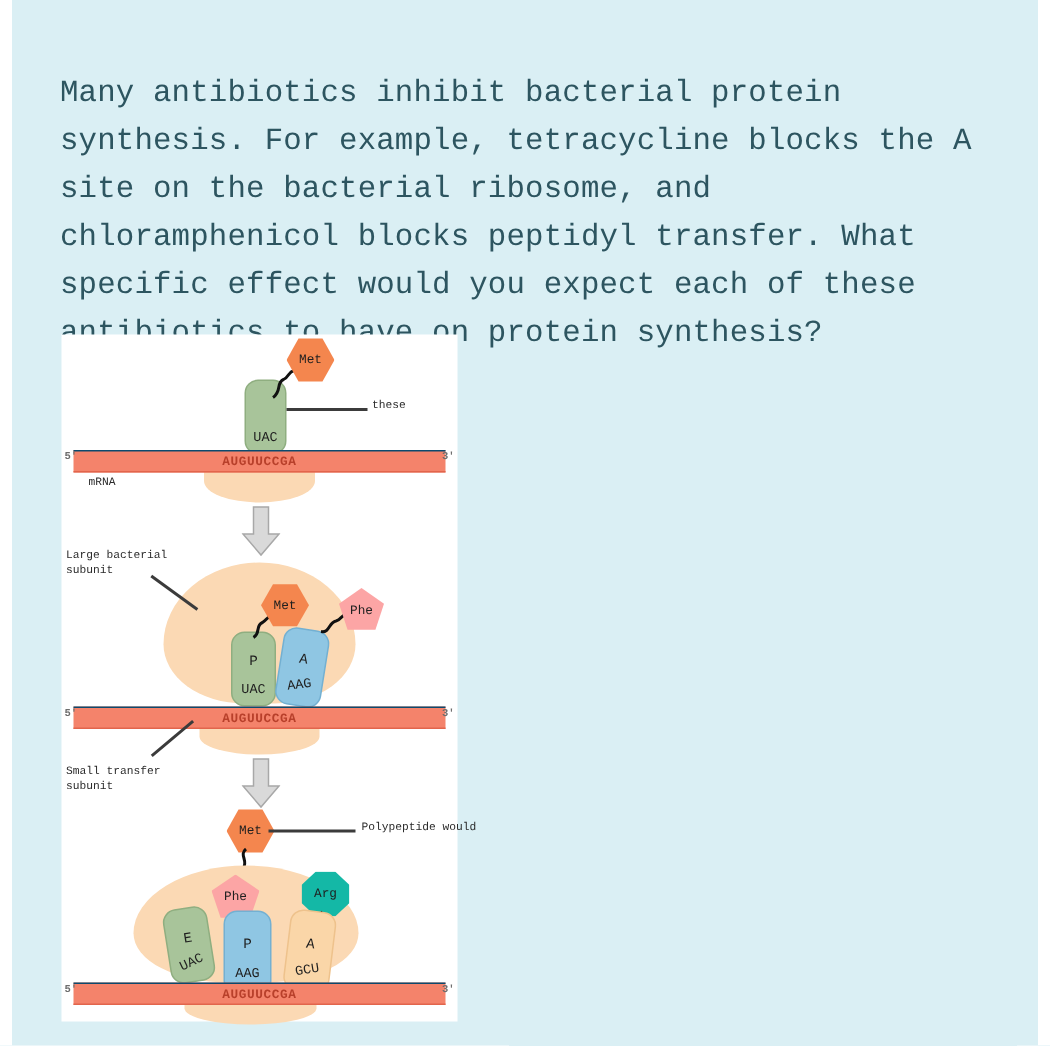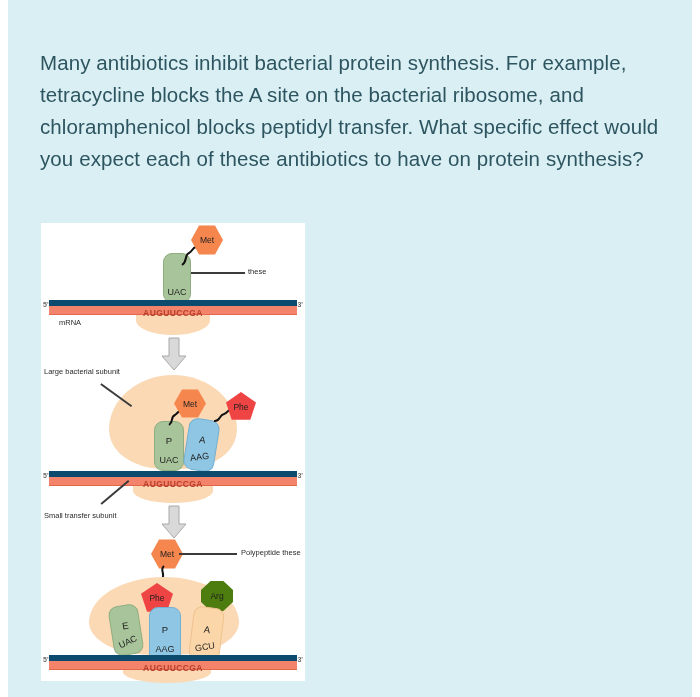--- a/index.html
+++ b/index.html
@@ -11,6 +11,7 @@
   #page{
     position:relative;width:676px;height:697px;
     background:#ffffff;
+    font-family:Liberation Mono, monospace;
   }
   
   #sheet{

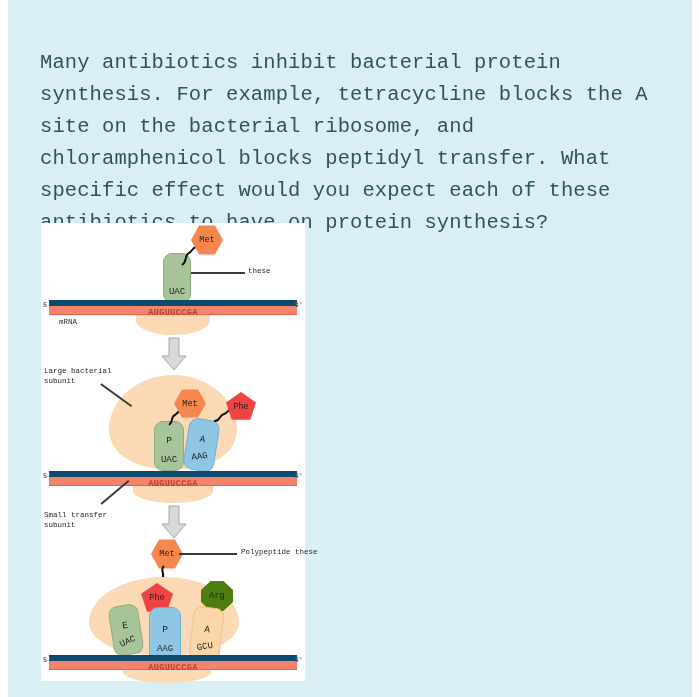--- a/index.html
+++ b/index.html
@@ -41,7 +41,7 @@
   .mrna{
     position:absolute;left:8px;width:248px;height:15px;
     background:#f4836b;
-    border-top:6px solid #0c4a6e;border-bottom:1px solid #e2654c;
+    border-top:1px solid #0c4a6e;border-bottom:1px solid #e2654c;
     box-sizing:border-box;
   }
   .mrna-seq{

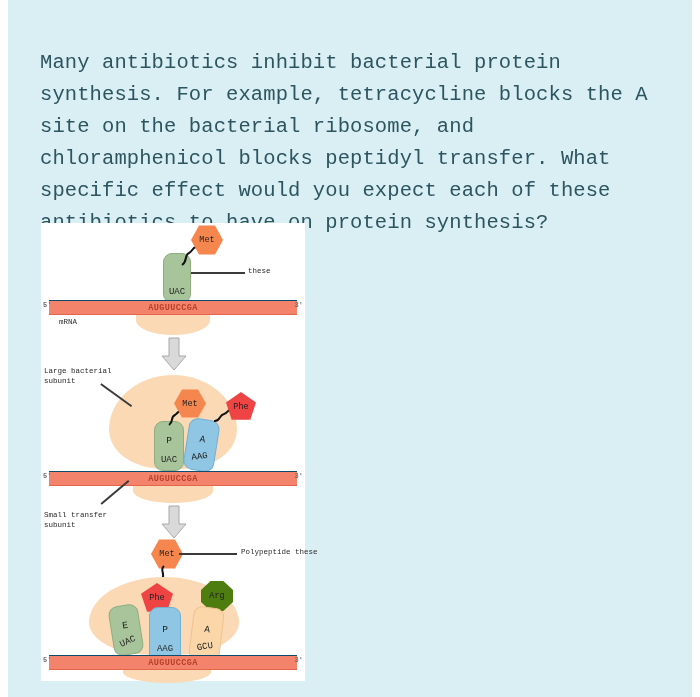--- a/index.html
+++ b/index.html
@@ -98,7 +98,7 @@
   .pent{clip-path:polygon(50% 0,100% 36%,81% 96%,19% 96%,0 36%);}
   .oct{clip-path:polygon(30% 0,70% 0,100% 30%,100% 70%,70% 100%,30% 100%,0 70%,0 30%);}
   .a-orange{background:#f4864e;}
-  .a-purple{background:#ef4444;}
+  .a-purple{background:#fca5a5;}
   .a-teal{background:#4d7c0f;}
 
   

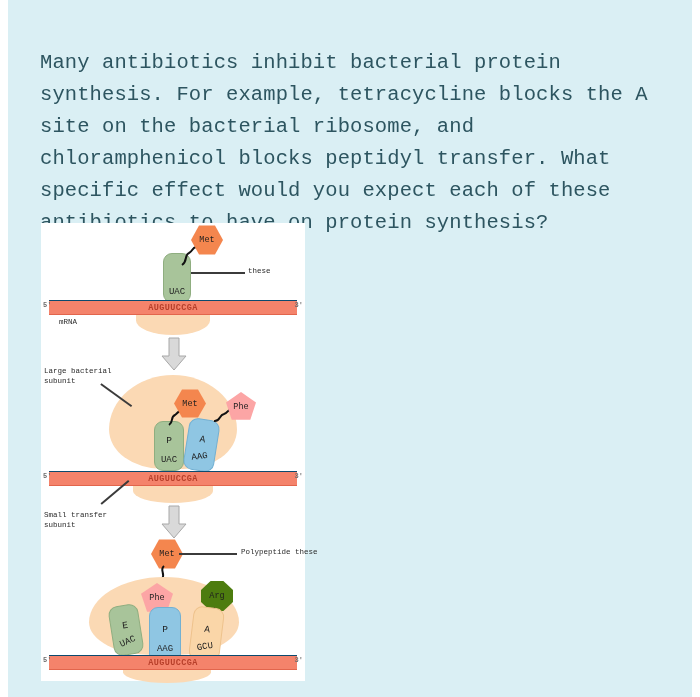--- a/index.html
+++ b/index.html
@@ -205,7 +205,7 @@
 
         <div class="aa hex a-orange" style="left:110px;top:36px;width:32px;height:30px;">Met</div>
         <div class="lead" style="left:138px;top:50px;width:58px;height:1.5px;"></div>
-        <div class="lbl" style="left:200px;top:45px;white-space:nowrap;">Polypeptide these</div>
+        <div class="lbl" style="left:200px;top:45px;white-space:nowrap;">Polypeptide would</div>
 
         <svg class="squig" style="left:114px;top:62px;width:16px;height:22px;">
           <path d="M9,1 C4,5 11,9 7,14 C4,17 6,19 3,21" stroke="#111" stroke-width="2" fill="none"></path>

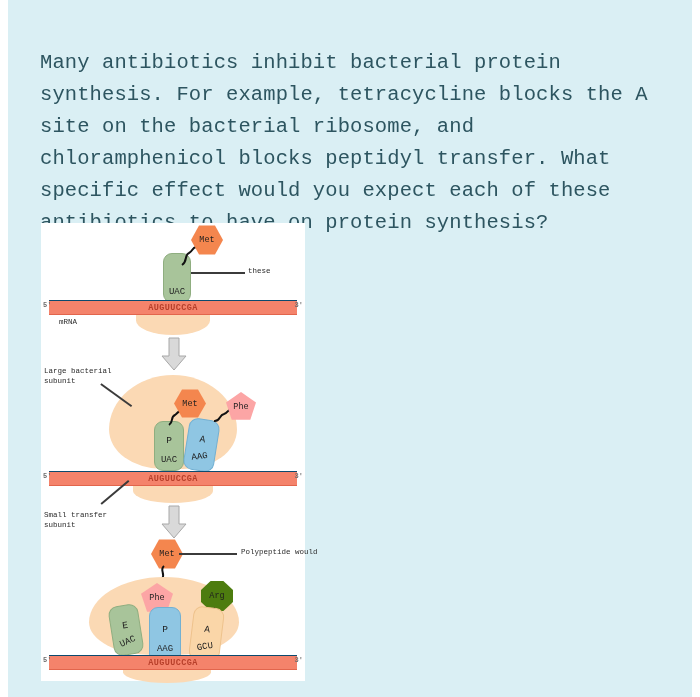--- a/index.html
+++ b/index.html
@@ -99,7 +99,7 @@
   .oct{clip-path:polygon(30% 0,70% 0,100% 30%,100% 70%,70% 100%,30% 100%,0 70%,0 30%);}
   .a-orange{background:#f4864e;}
   .a-purple{background:#fca5a5;}
-  .a-teal{background:#4d7c0f;}
+  .a-teal{background:#14b8a6;}
 
   
   .squig{position:absolute;}

